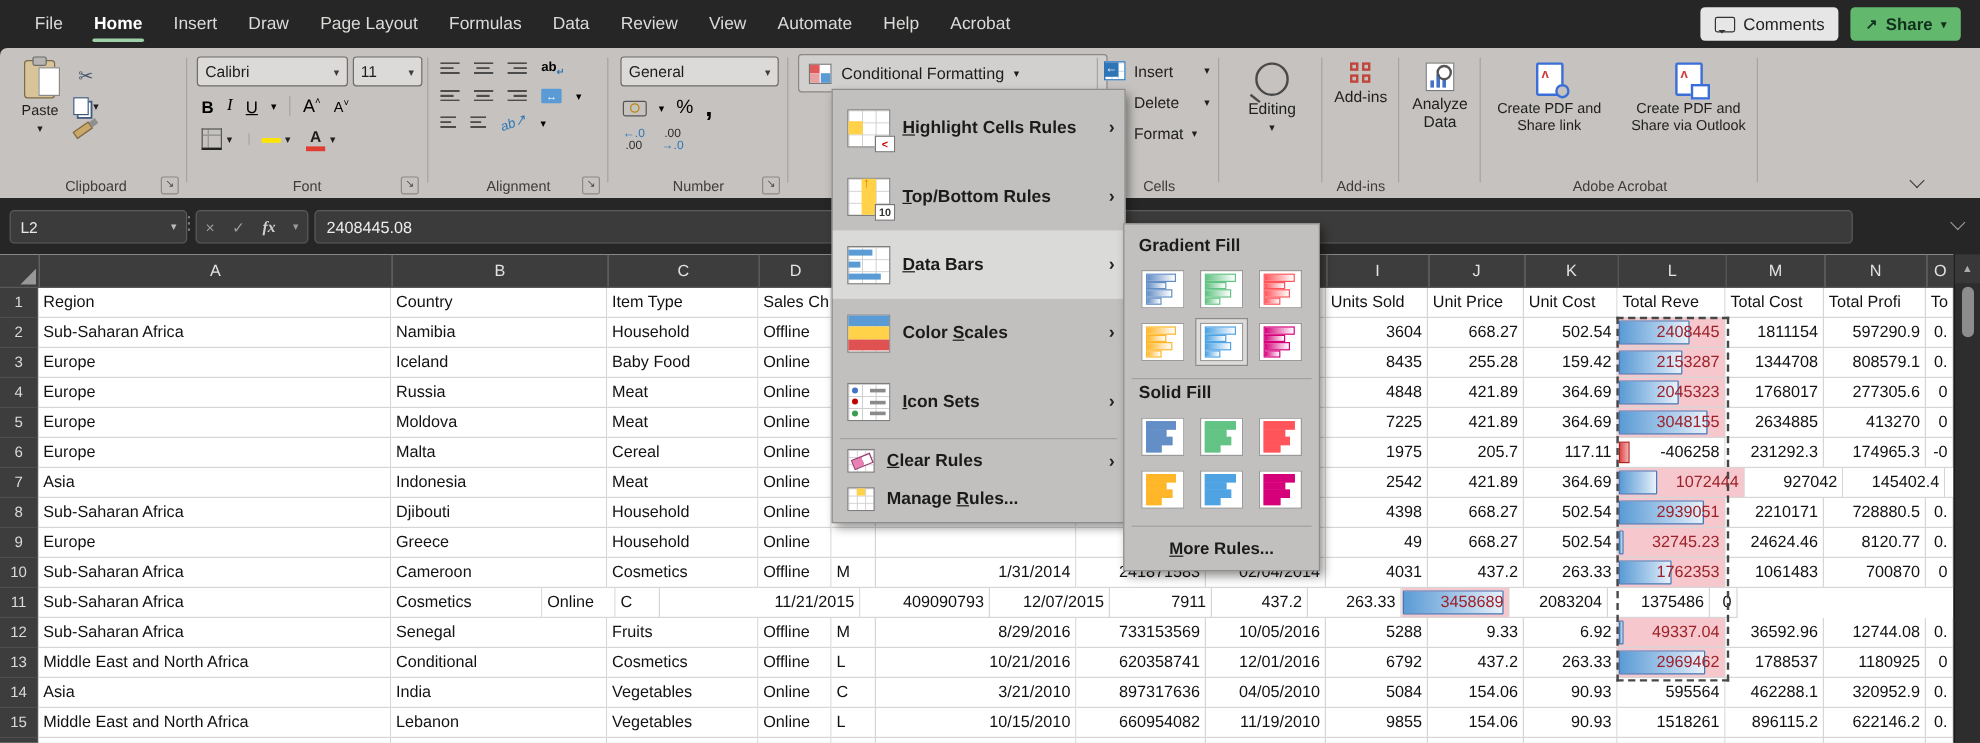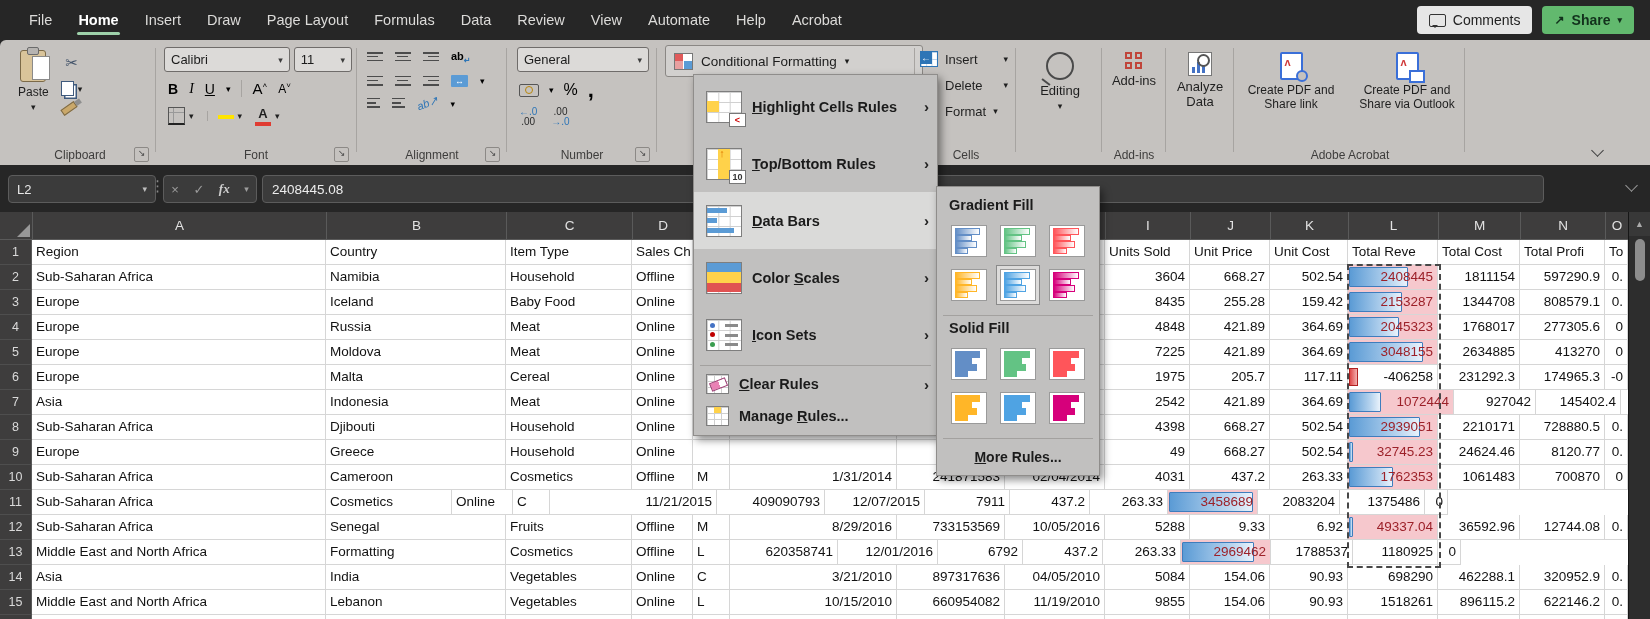--- a/index.html
+++ b/index.html
@@ -620,7 +620,7 @@
     <div class="grow">
       <div class="gut">13</div>
       <div class="gc" style="width: 294px;">Middle East and North Africa</div>
-      <div class="gc" style="width: 180px;">Formatting</div>
+      <div class="gc" style="width: 180px;">Conditional</div>
       <div class="gc" style="width: 126px;">Cosmetics</div>
       <div class="gc" style="width: 61px;">Offline</div>
       <div class="gc" style="width: 37px;">L</div>

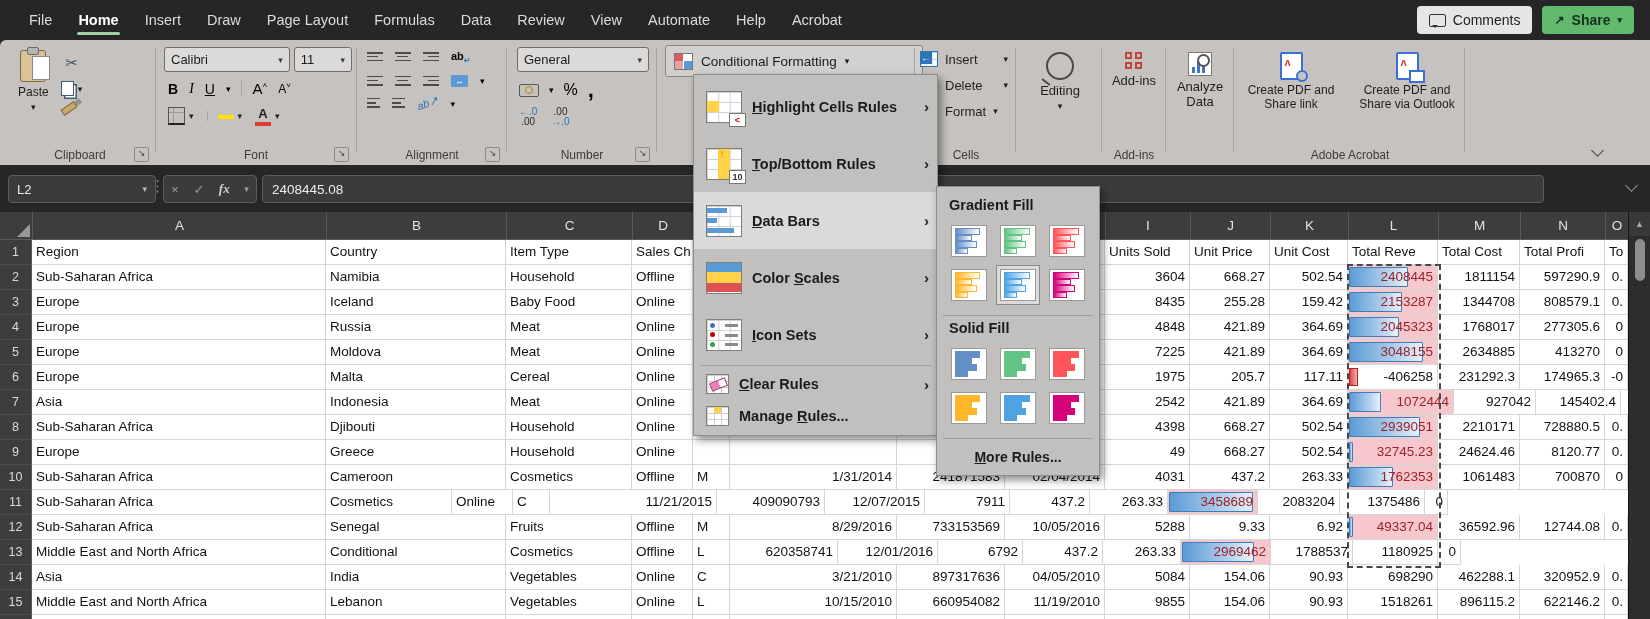--- a/index.html
+++ b/index.html
@@ -624,6 +624,7 @@
       <div class="gc" style="width: 126px;">Cosmetics</div>
       <div class="gc" style="width: 61px;">Offline</div>
       <div class="gc" style="width: 37px;">L</div>
+      <div class="gc num" style="width: 167px;">10/21/2016</div>
       <div class="gc num" style="width: 108px; text-align: right;">620358741</div>
       <div class="gc num" style="width: 100px;">12/01/2016</div>
       <div class="gc num" style="width: 85px;">6792</div>

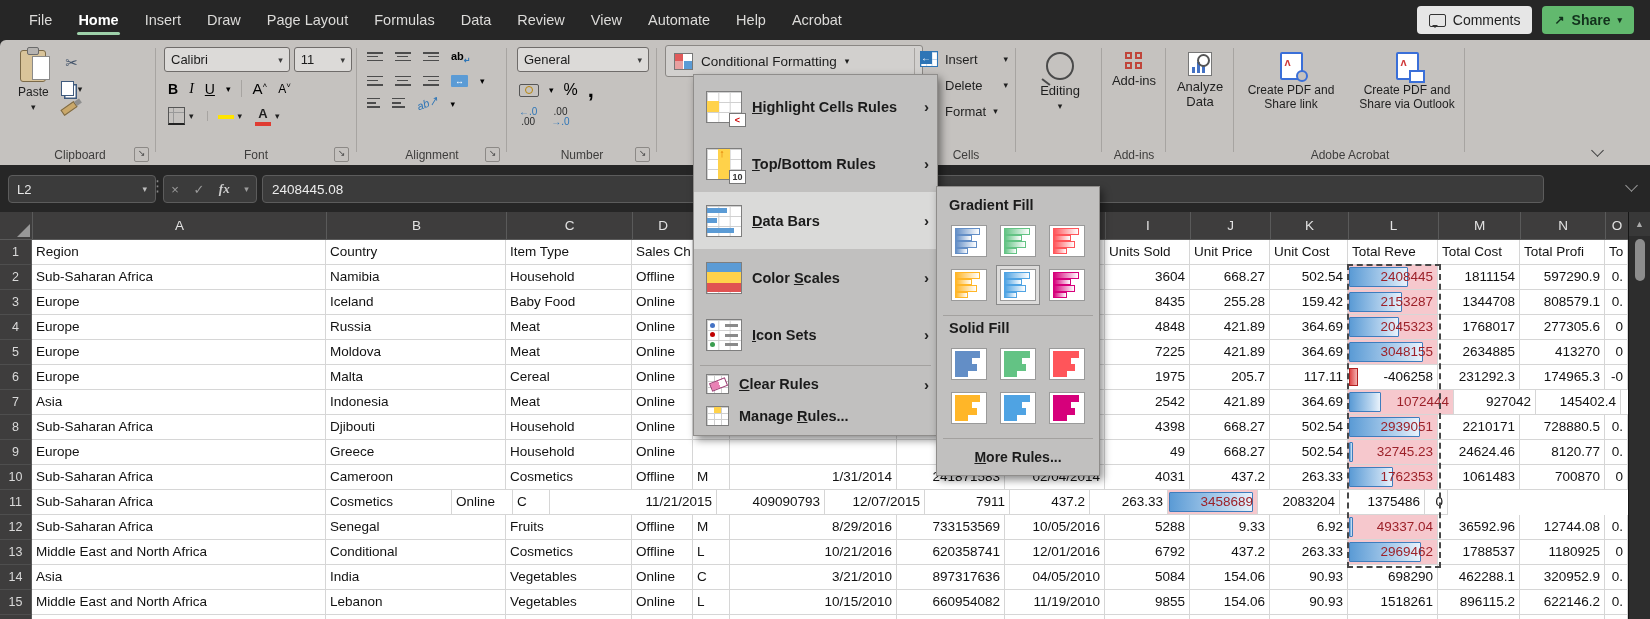--- a/index.html
+++ b/index.html
@@ -648,7 +648,7 @@
       <div class="gc num" style="width: 85px;">5084</div>
       <div class="gc num" style="width: 80px;">154.06</div>
       <div class="gc num" style="width: 78px;">90.93</div>
-      <div class="gc num" style="width: 90px;">698290</div>
+      <div class="gc num" style="width: 90px;">595564</div>
       <div class="gc num" style="width: 82px;">462288.1</div>
       <div class="gc num" style="width: 85px;">320952.9</div>
       <div class="gc num" style="width: 23px;">0.</div>

